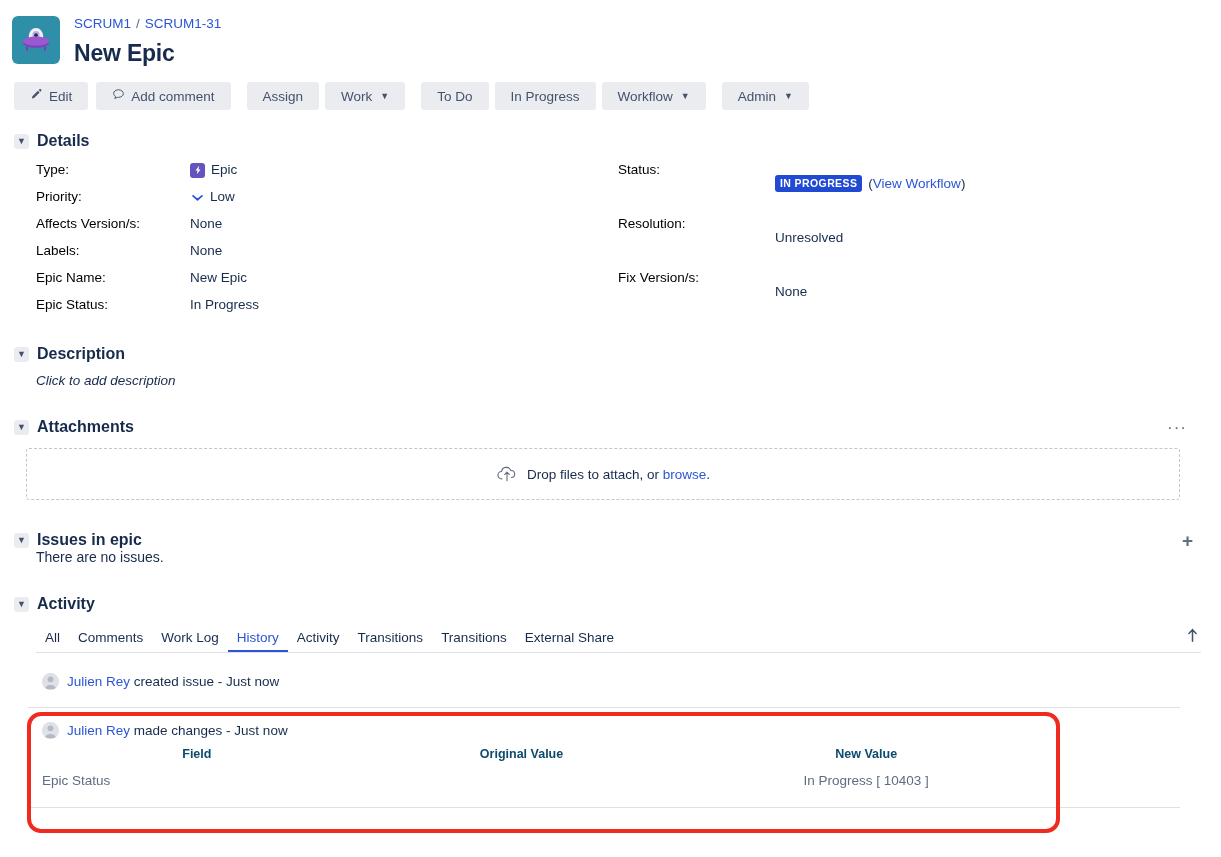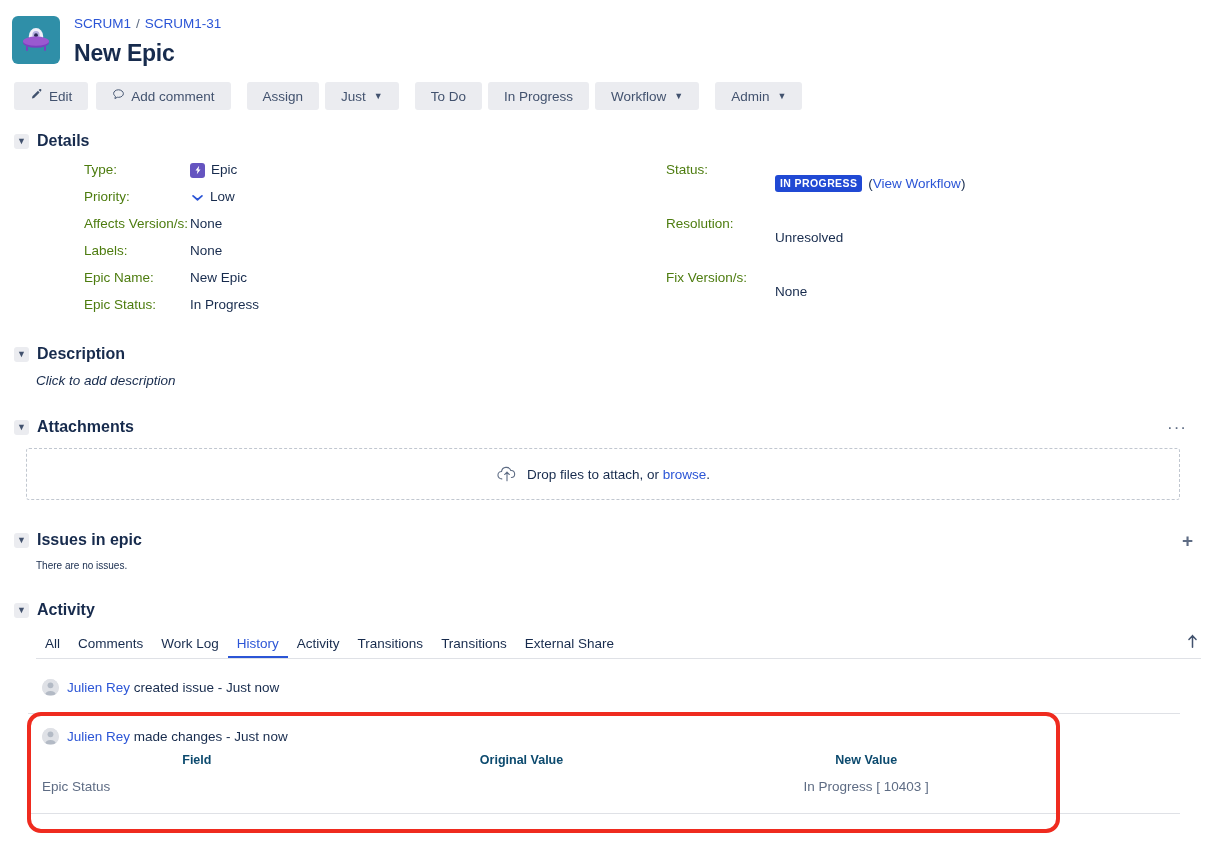--- a/index.html
+++ b/index.html
@@ -192,7 +192,7 @@
     </button>
 
     <button class="btn" style="margin-left:-2px;">
-      <span>Just</span>
+      <span>Work</span>
       <span class="caret">▼</span>
     </button>
 

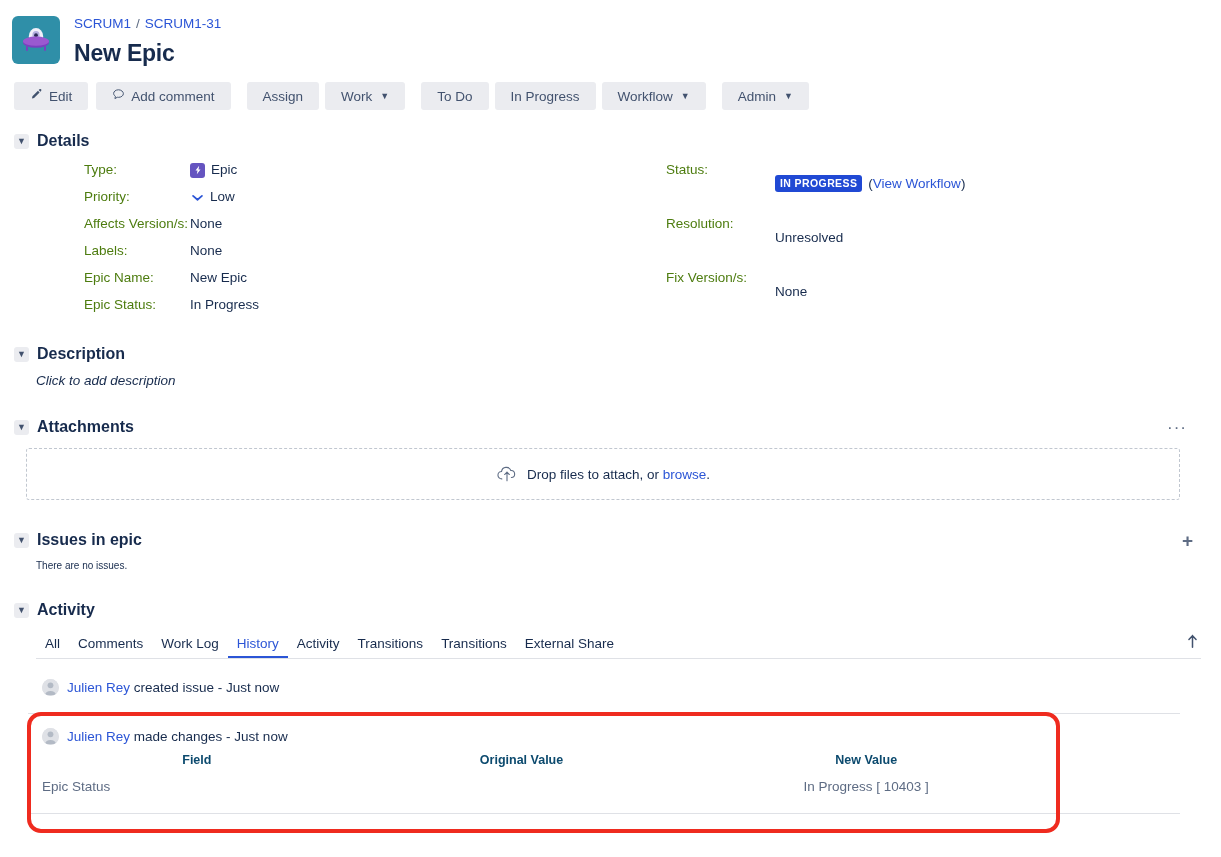--- a/index.html
+++ b/index.html
@@ -62,7 +62,7 @@
   .details-col { display: grid; grid-template-columns: 154px auto; row-gap: 9px; }
   .details-col.left { width: 604px; padding-left: 22px; }
   .details-col.right { width: 560px; grid-template-columns: 157px auto; }
-  .dlabel { font-size: 13.5px; color: #4d7c0f; line-height: 18px; margin-left: 48px; }
+  .dlabel { font-size: 13.5px; color: #000000; line-height: 18px; }
   .dvalue { font-size: 13.5px; color: #172B4D; line-height: 18px; display: flex; align-items: center; gap: 6px; }
 
   .epic-icon {

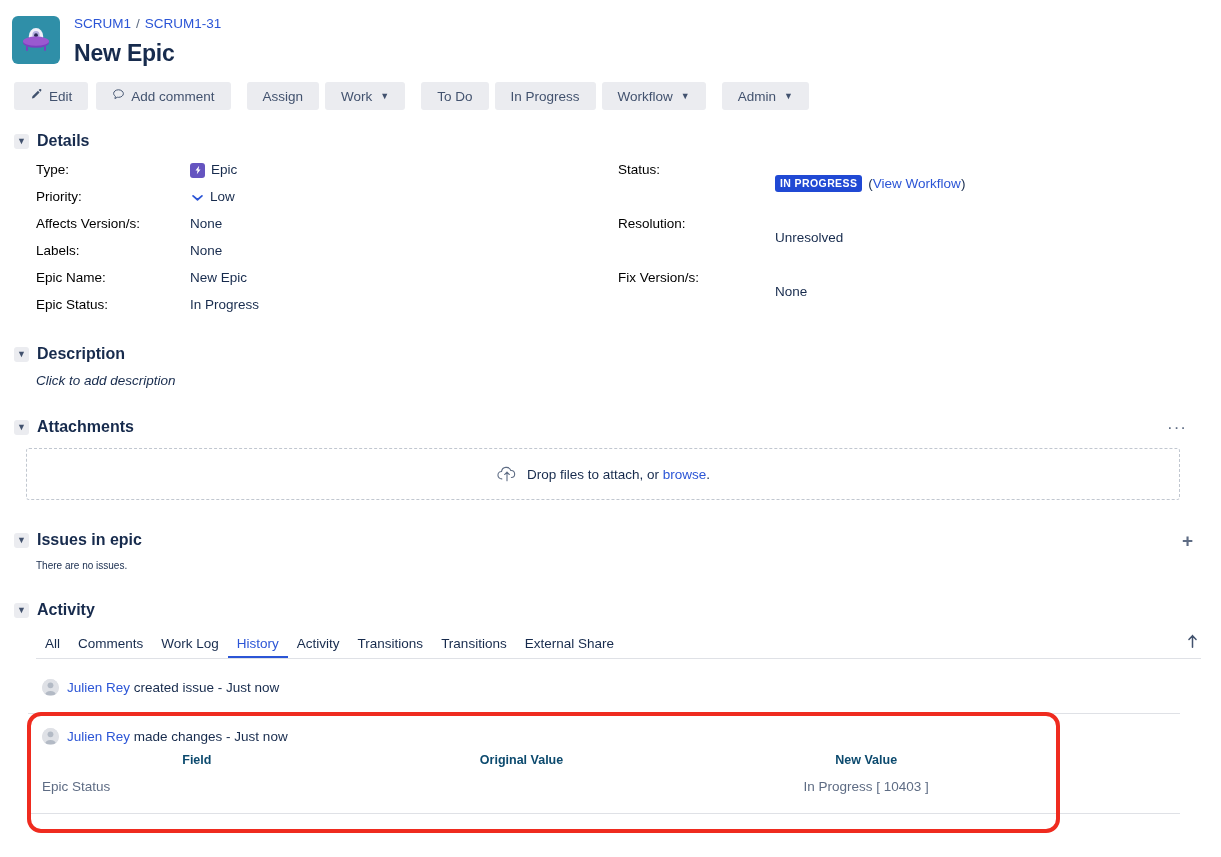--- a/index.html
+++ b/index.html
@@ -95,7 +95,7 @@
   .dropzone a { color: #2b55d6; text-decoration: none; }
 
   
-  .plain-text { font-size: 10px; color: #172B4D; padding-left: 22px; margin-top: 11px; }
+  .plain-text { font-size: 14px; color: #172B4D; padding-left: 22px; }
 
   
   .tabs {

